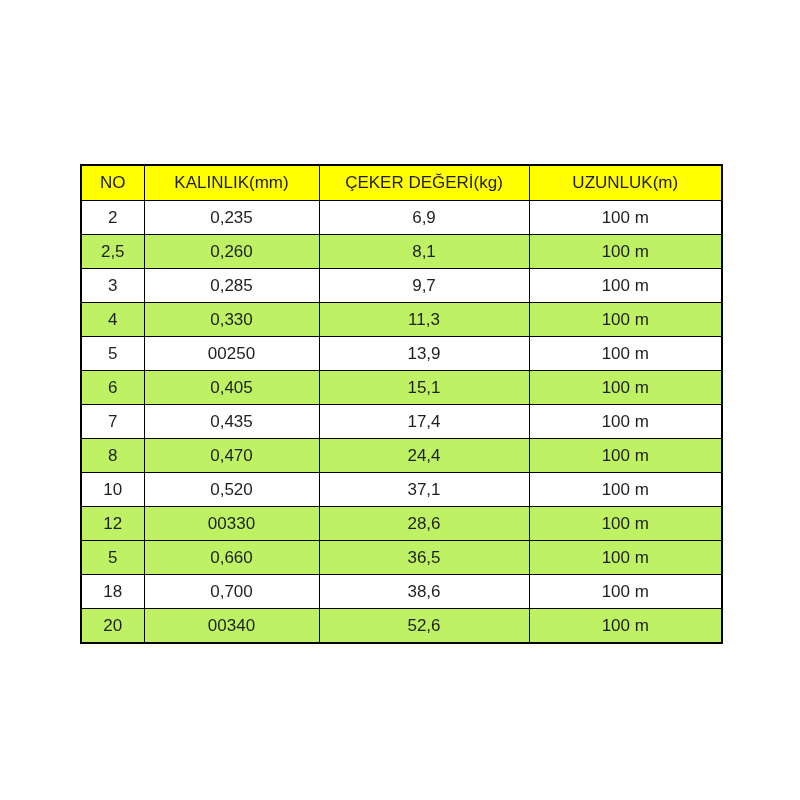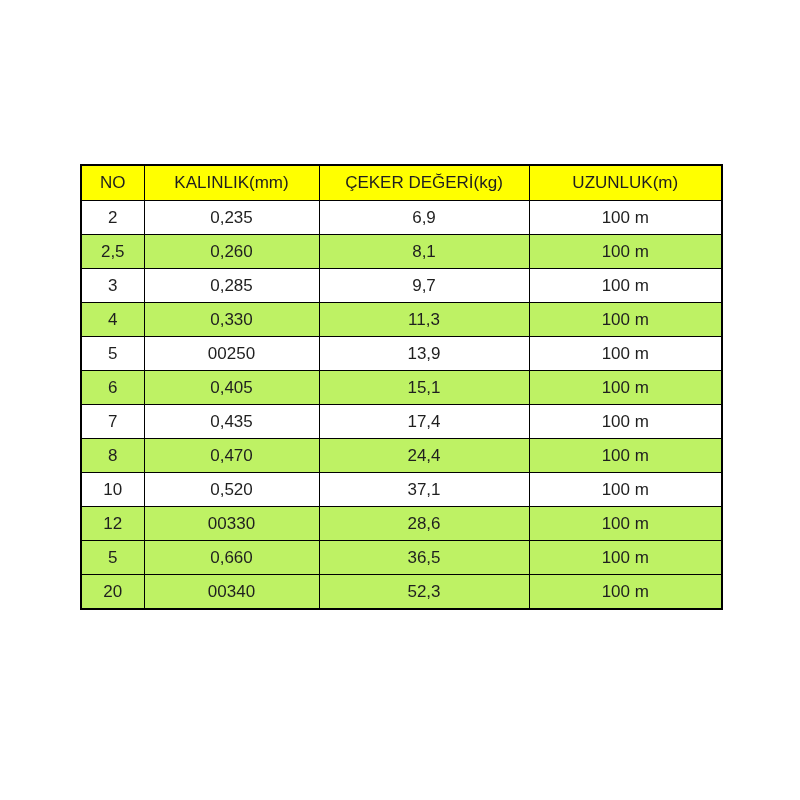--- a/index.html
+++ b/index.html
@@ -137,6 +137,12 @@
         <td>36,5</td>
         <td>100 m</td>
       </tr>
+      <tr class="even">
+        <td>18</td>
+        <td>0,700</td>
+        <td>38,6</td>
+        <td>100 m</td>
+      </tr>
       <tr class="odd">
         <td>20</td>
         <td>00340</td>

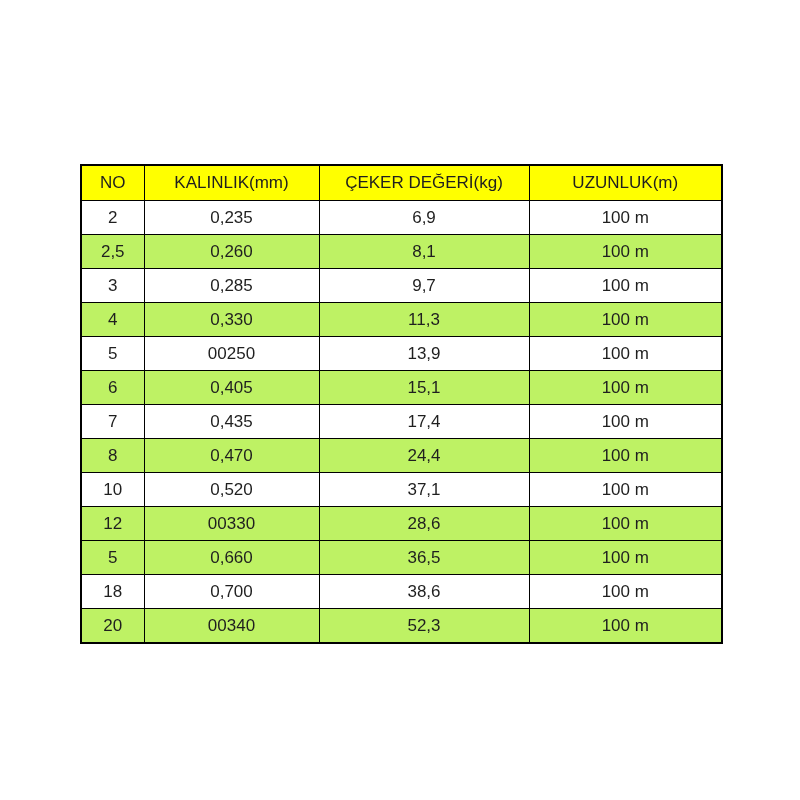--- a/index.html
+++ b/index.html
@@ -146,7 +146,7 @@
       <tr class="odd">
         <td>20</td>
         <td>00340</td>
-        <td>52,3</td>
+        <td>52,6</td>
         <td>100 m</td>
       </tr>
     </tbody>

